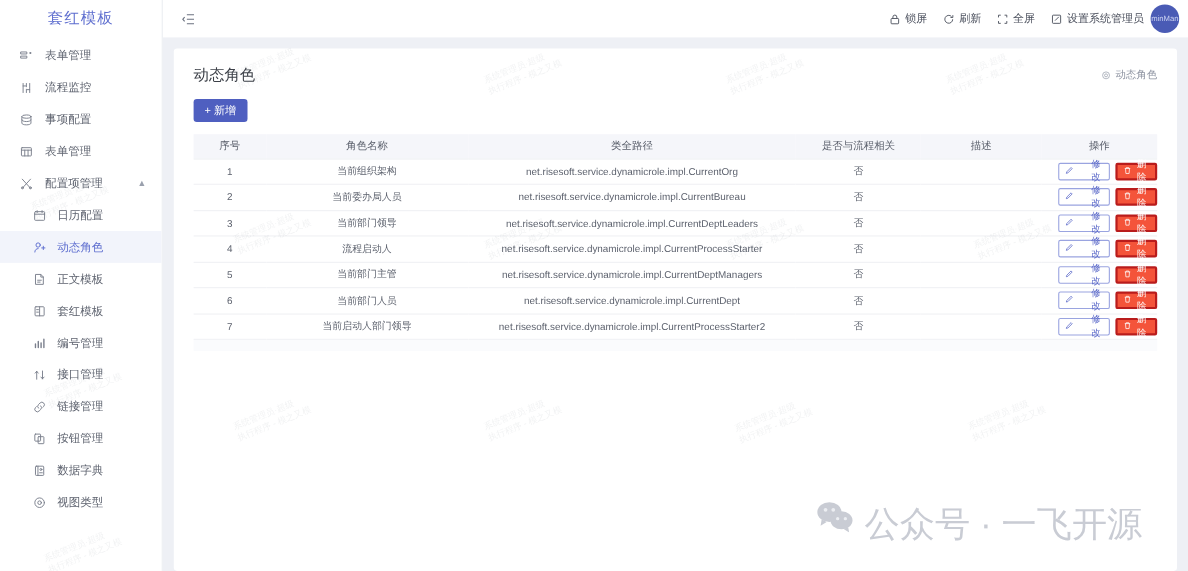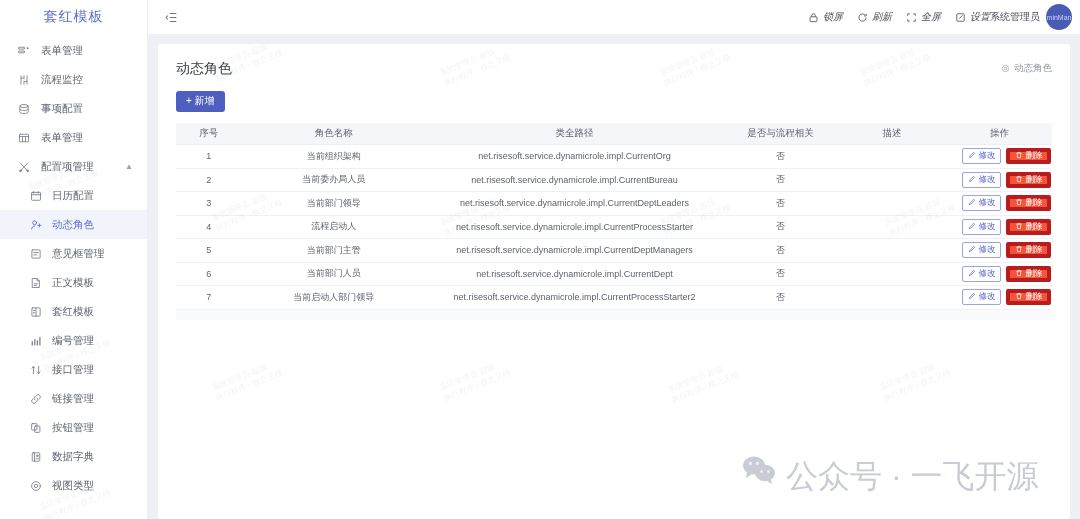--- a/index.html
+++ b/index.html
@@ -50,7 +50,7 @@
   .collapse-btn { width: 22px; height: 22px; display: flex; align-items: center; justify-content: center;
     color: #6b7280; cursor: pointer; }
   .topbar-spacer { flex: 1 1 auto; }
-  .top-actions { display: flex; align-items: flex-end; gap: 14px; font-style: italic; }
+  .top-actions { display: flex; align-items: flex-end; gap: 14px; }
   .top-action {
     display: flex; align-items: center; gap: 4px; color: #4a4f5c; font-size: 10px;
     cursor: pointer; white-space: nowrap;

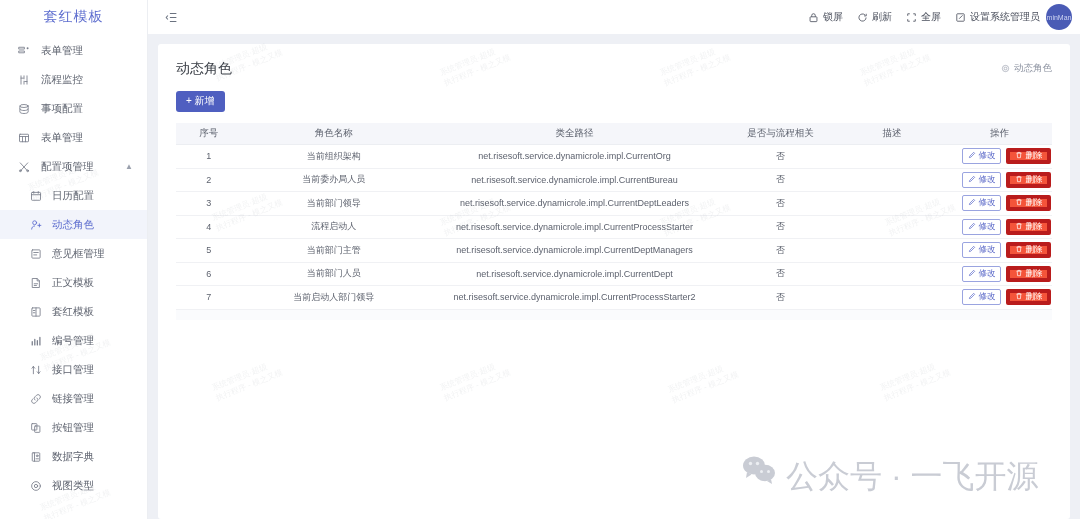--- a/index.html
+++ b/index.html
@@ -104,7 +104,7 @@
   .cell-path { font-size: 8.5px; color: #60646f; }
   .ops { display: flex; align-items: center; justify-content: center; gap: 5px; }
   .btn-edit {
-    display: inline-flex; align-items: center; gap: 2px;
+    display: inline-flex; align-items: center; gap: 14px;
     border: 1px solid #9aa4e0; color: #5a68c8; background: #fff;
     font-size: 8.5px; height: 16px; padding: 0 5px; border-radius: 2px; cursor: pointer; margin-left: 15px;
   }

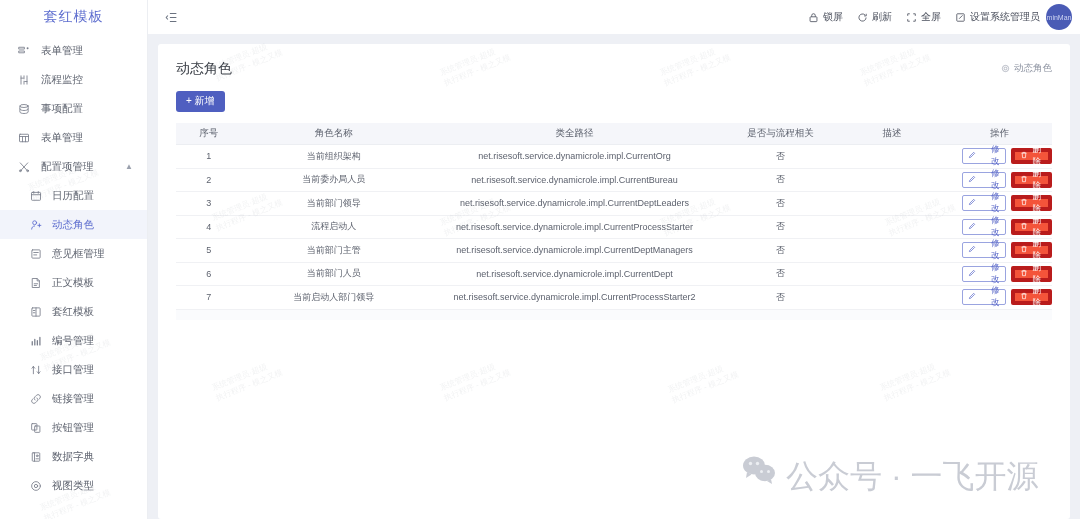--- a/index.html
+++ b/index.html
@@ -110,7 +110,7 @@
   }
   .btn-del {
     display: inline-flex; align-items: center; gap: 2px;
-    border: 4px solid #b91c1c; color: #ffffff; background: #f4543a;
+    border: 2px solid #b91c1c; color: #ffffff; background: #f4543a;
     font-size: 8.5px; height: 16px; padding: 0 5px; border-radius: 2px; cursor: pointer;
   }
   .table-foot { height: 10px; background: #fafbfd; }

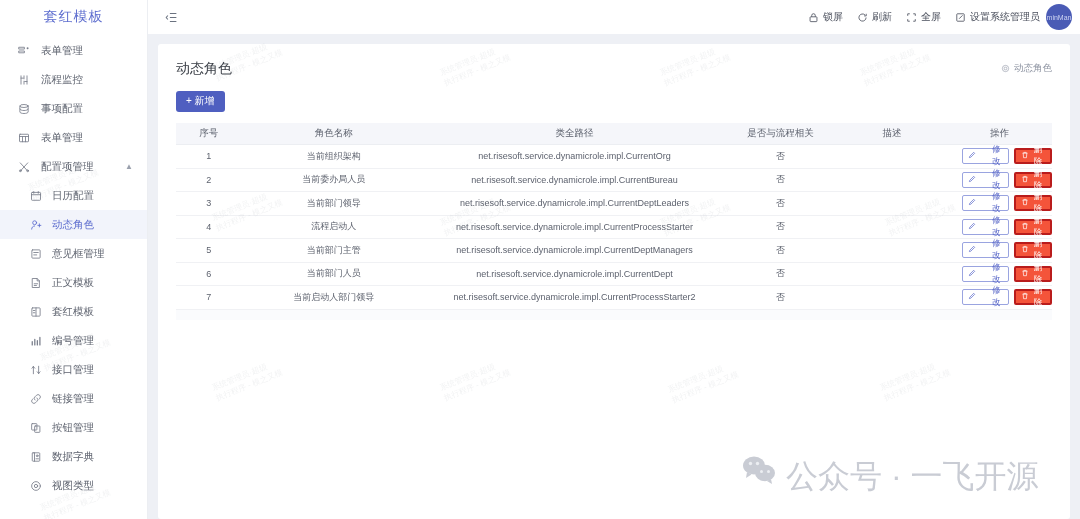--- a/index.html
+++ b/index.html
@@ -202,15 +202,6 @@
             </svg>
           </span>
           <span>动态角色</span>
-        </div>
-        <div class="menu-item sub">
-          <span class="mi-icon">
-            <svg width="12" height="12" viewBox="0 0 16 16" fill="none" stroke="currentColor" stroke-width="1.15" stroke-linecap="round" stroke-linejoin="round">
-              <rect x="2.5" y="2.5" width="11" height="11" rx="1"></rect>
-              <path d="M5 6h6M5 9.2h4"></path>
-            </svg>
-          </span>
-          <span>意见框管理</span>
         </div>
         <div class="menu-item sub">
           <span class="mi-icon">

